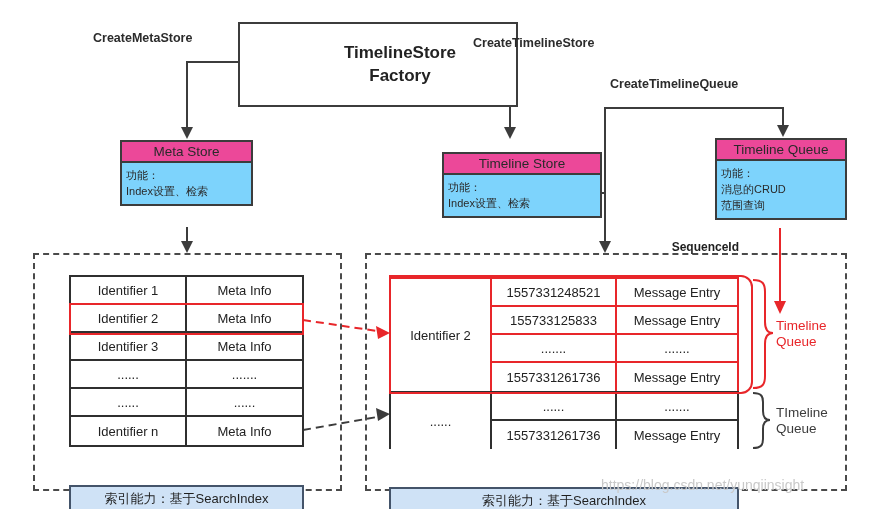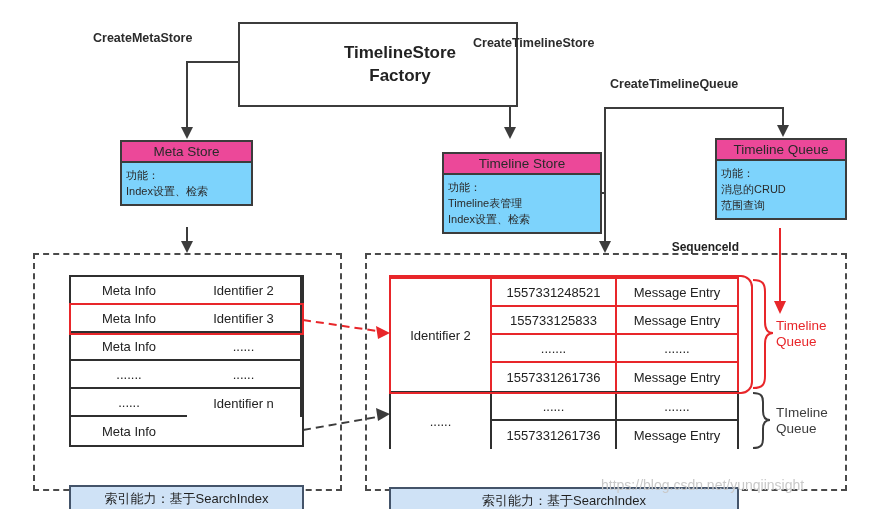--- a/index.html
+++ b/index.html
@@ -97,7 +97,6 @@
     <div class="hd">Timeline Store</div>
     <div class="bd">
       <div>功能：</div>
-      <div>Timeline表管理</div>
       <div>Index设置、检索</div>
     </div>
   </div>

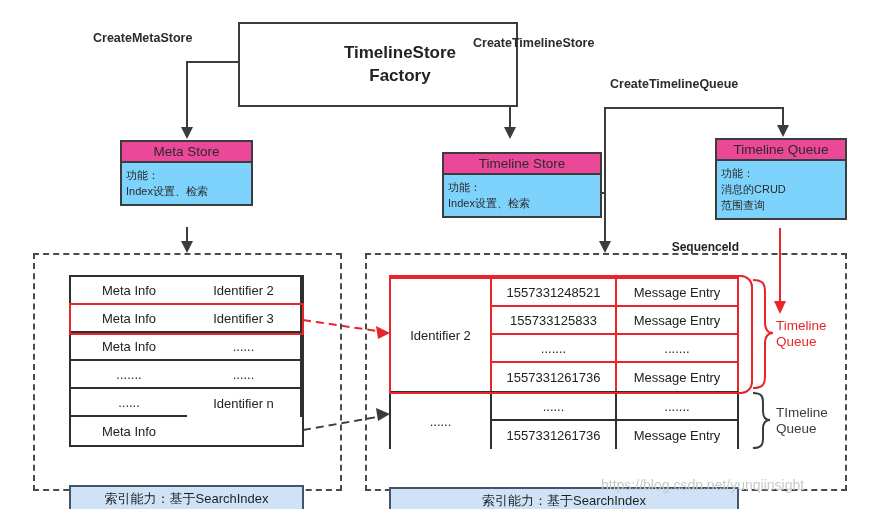--- a/index.html
+++ b/index.html
@@ -114,6 +114,7 @@
   <div class="region" style="left:365px;top:253px;width:482px;height:238px;"></div>
 
   <div class="grid2" style="left:69px;top:275px;width:235px;height:172px;">
+    <div class="cell">Identifier 1</div>
     <div class="cell nr">Meta Info</div>
     <div class="cell">Identifier 2</div>
     <div class="cell nr">Meta Info</div>

